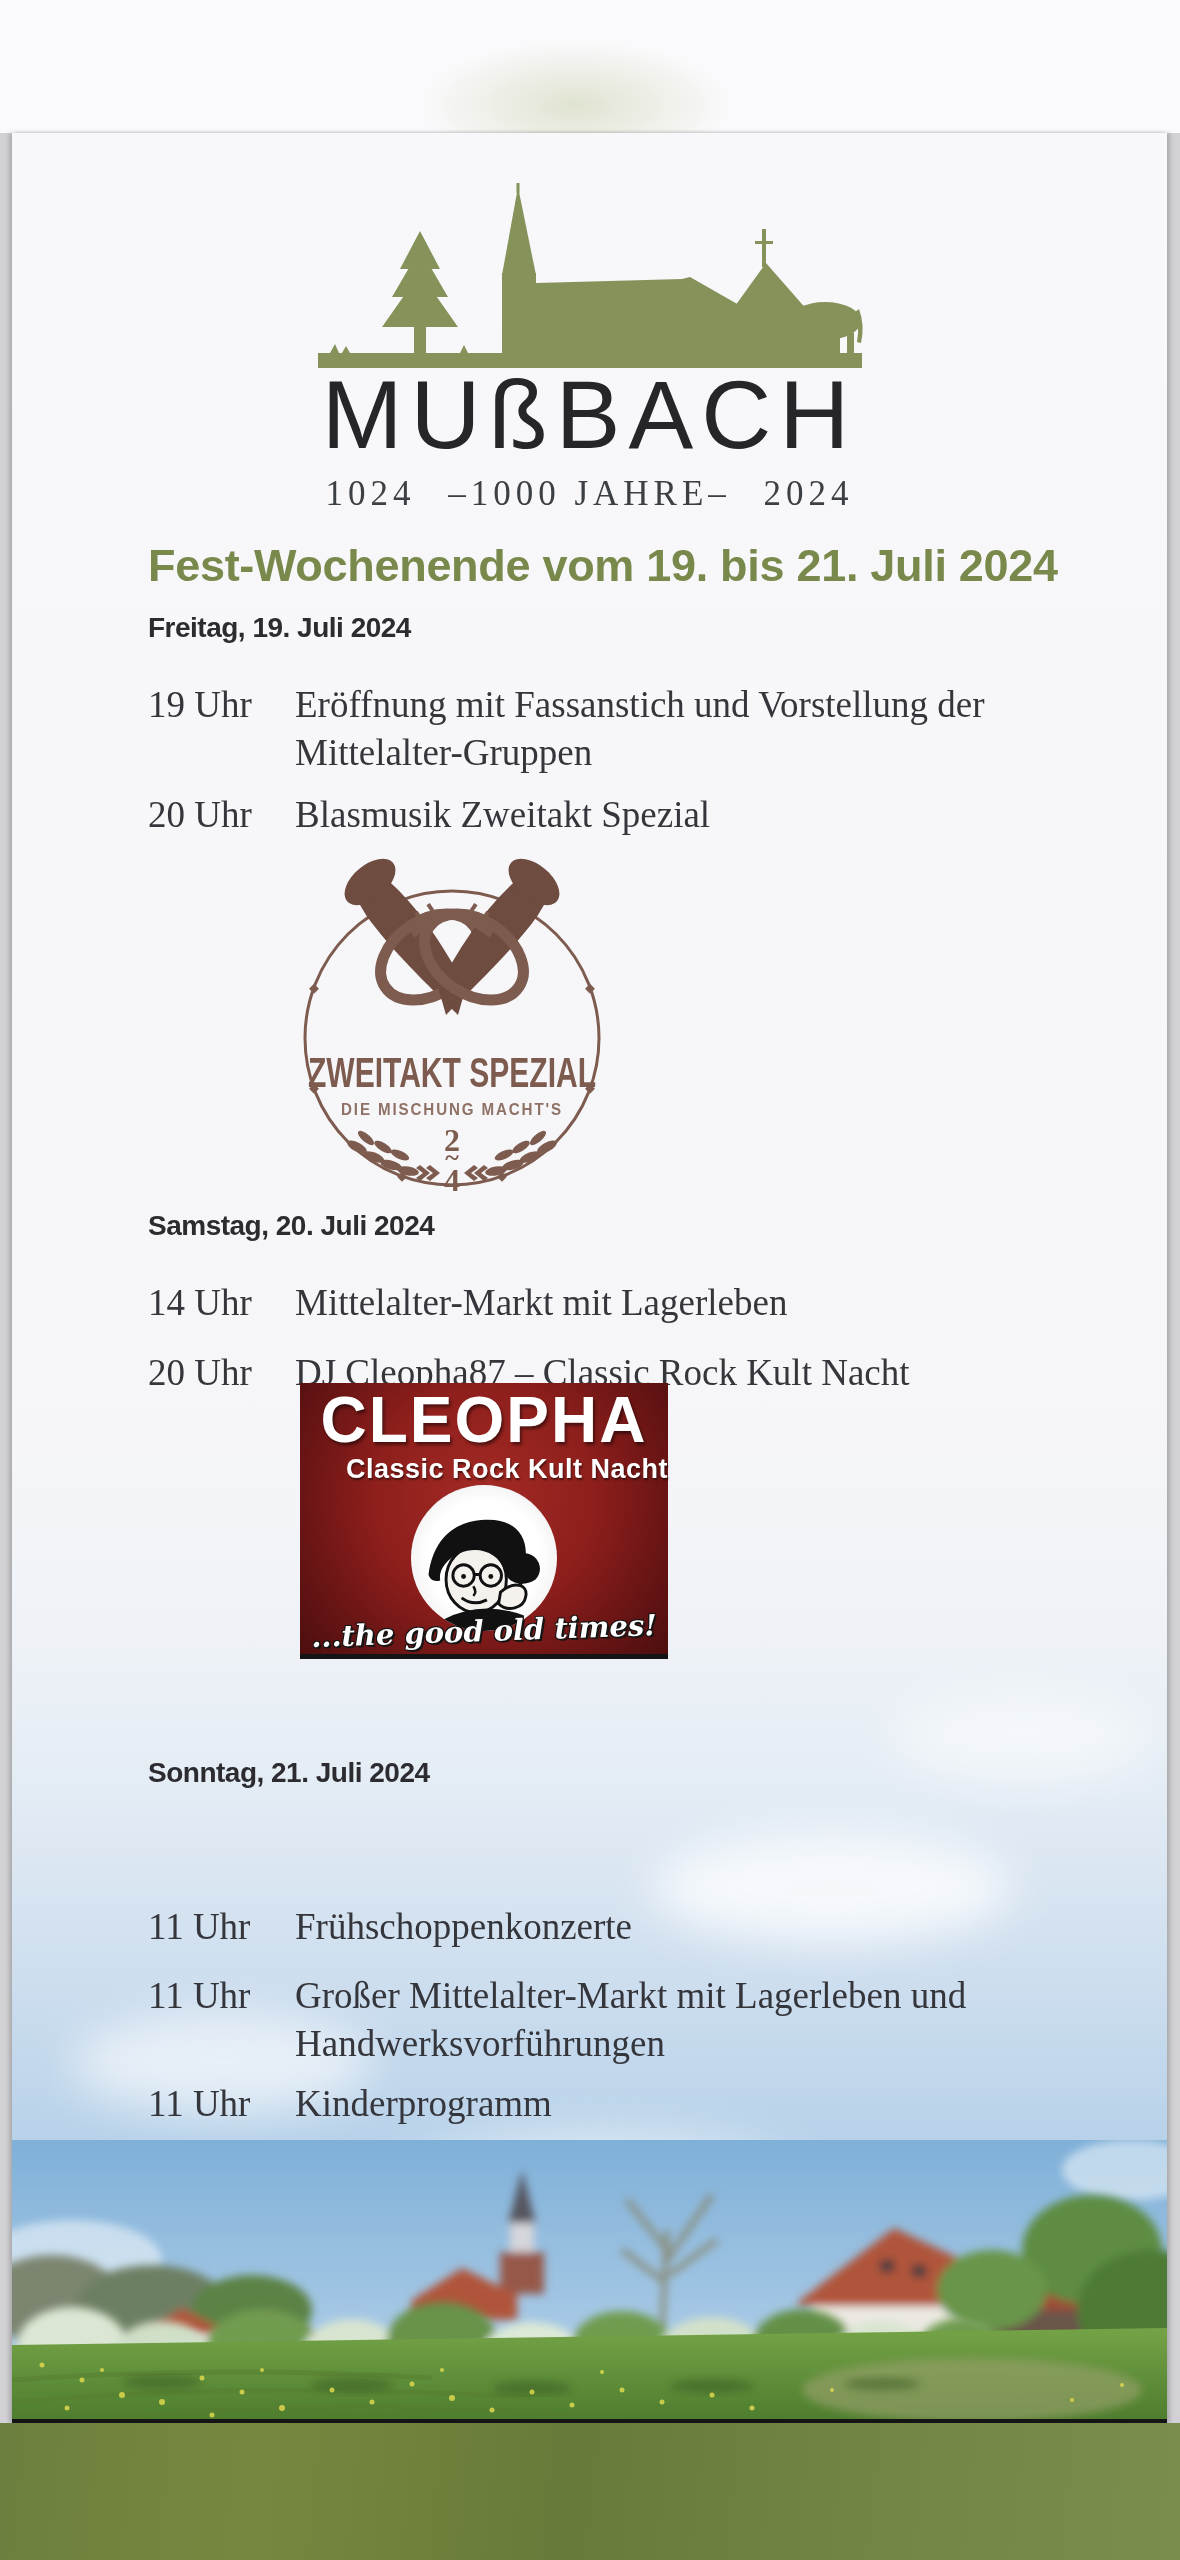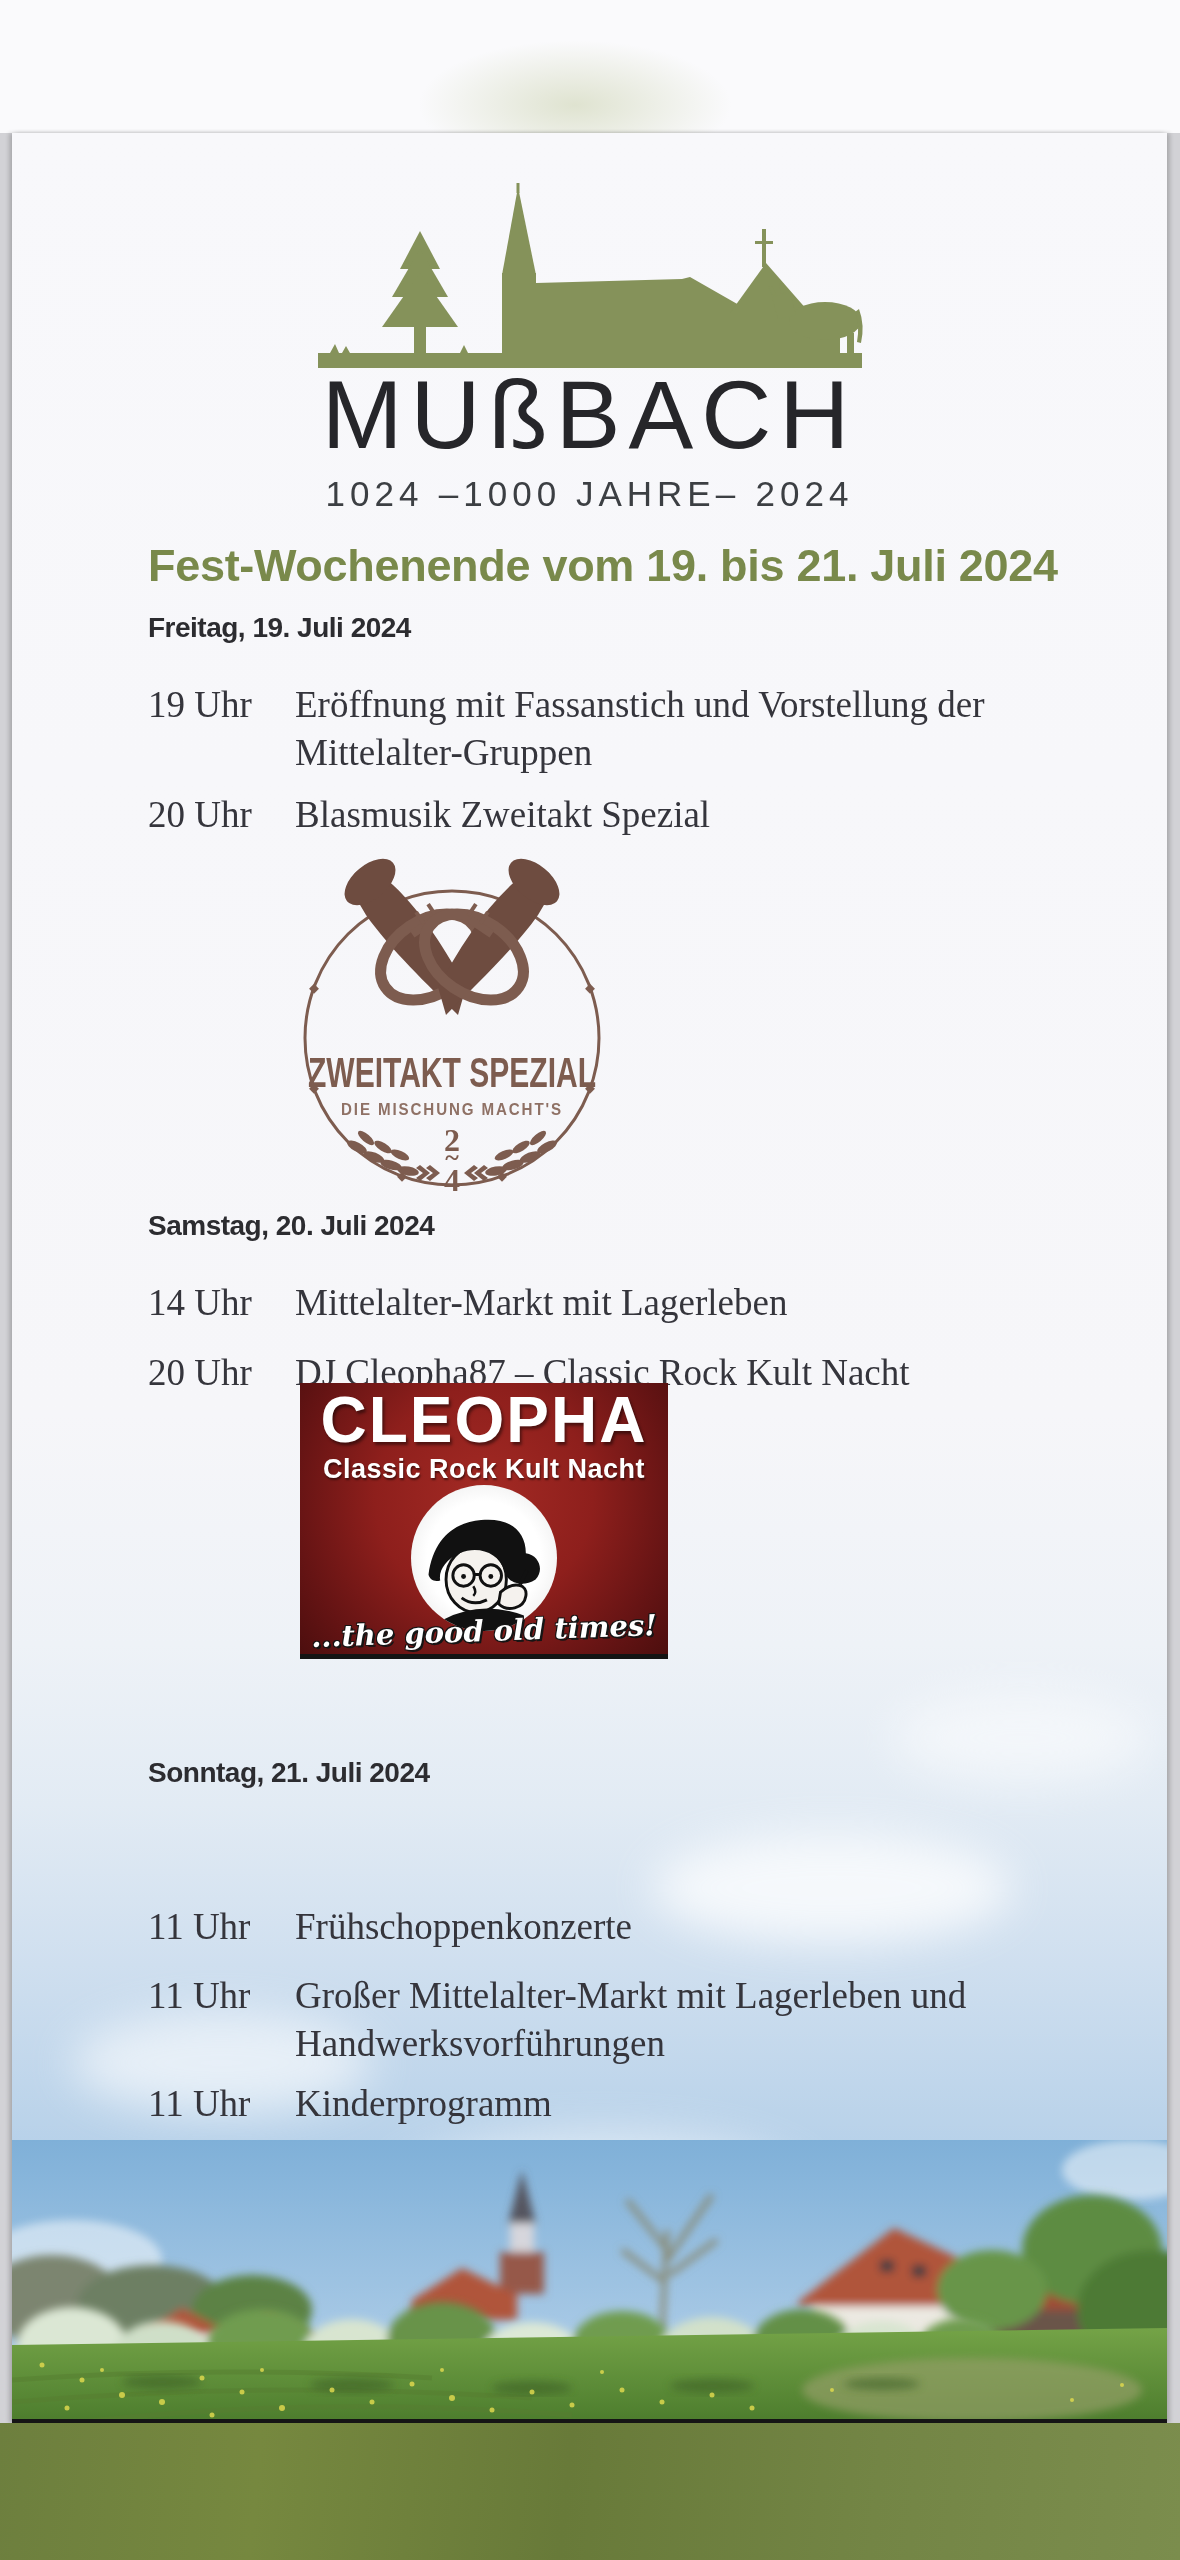--- a/index.html
+++ b/index.html
@@ -45,7 +45,7 @@
   .brand-sub{
     position:absolute;left:50%;top:341px;transform:translateX(-50%);
     width:528px;display:flex;justify-content:space-between;align-items:baseline;
-    font-family:Liberation Sans, sans-serif;font-size:35px;color:#3c3f43;letter-spacing:5px;
+    font-family:Liberation Serif, serif;font-size:35px;color:#3c3f43;letter-spacing:5px;
   }
   
   .headline{

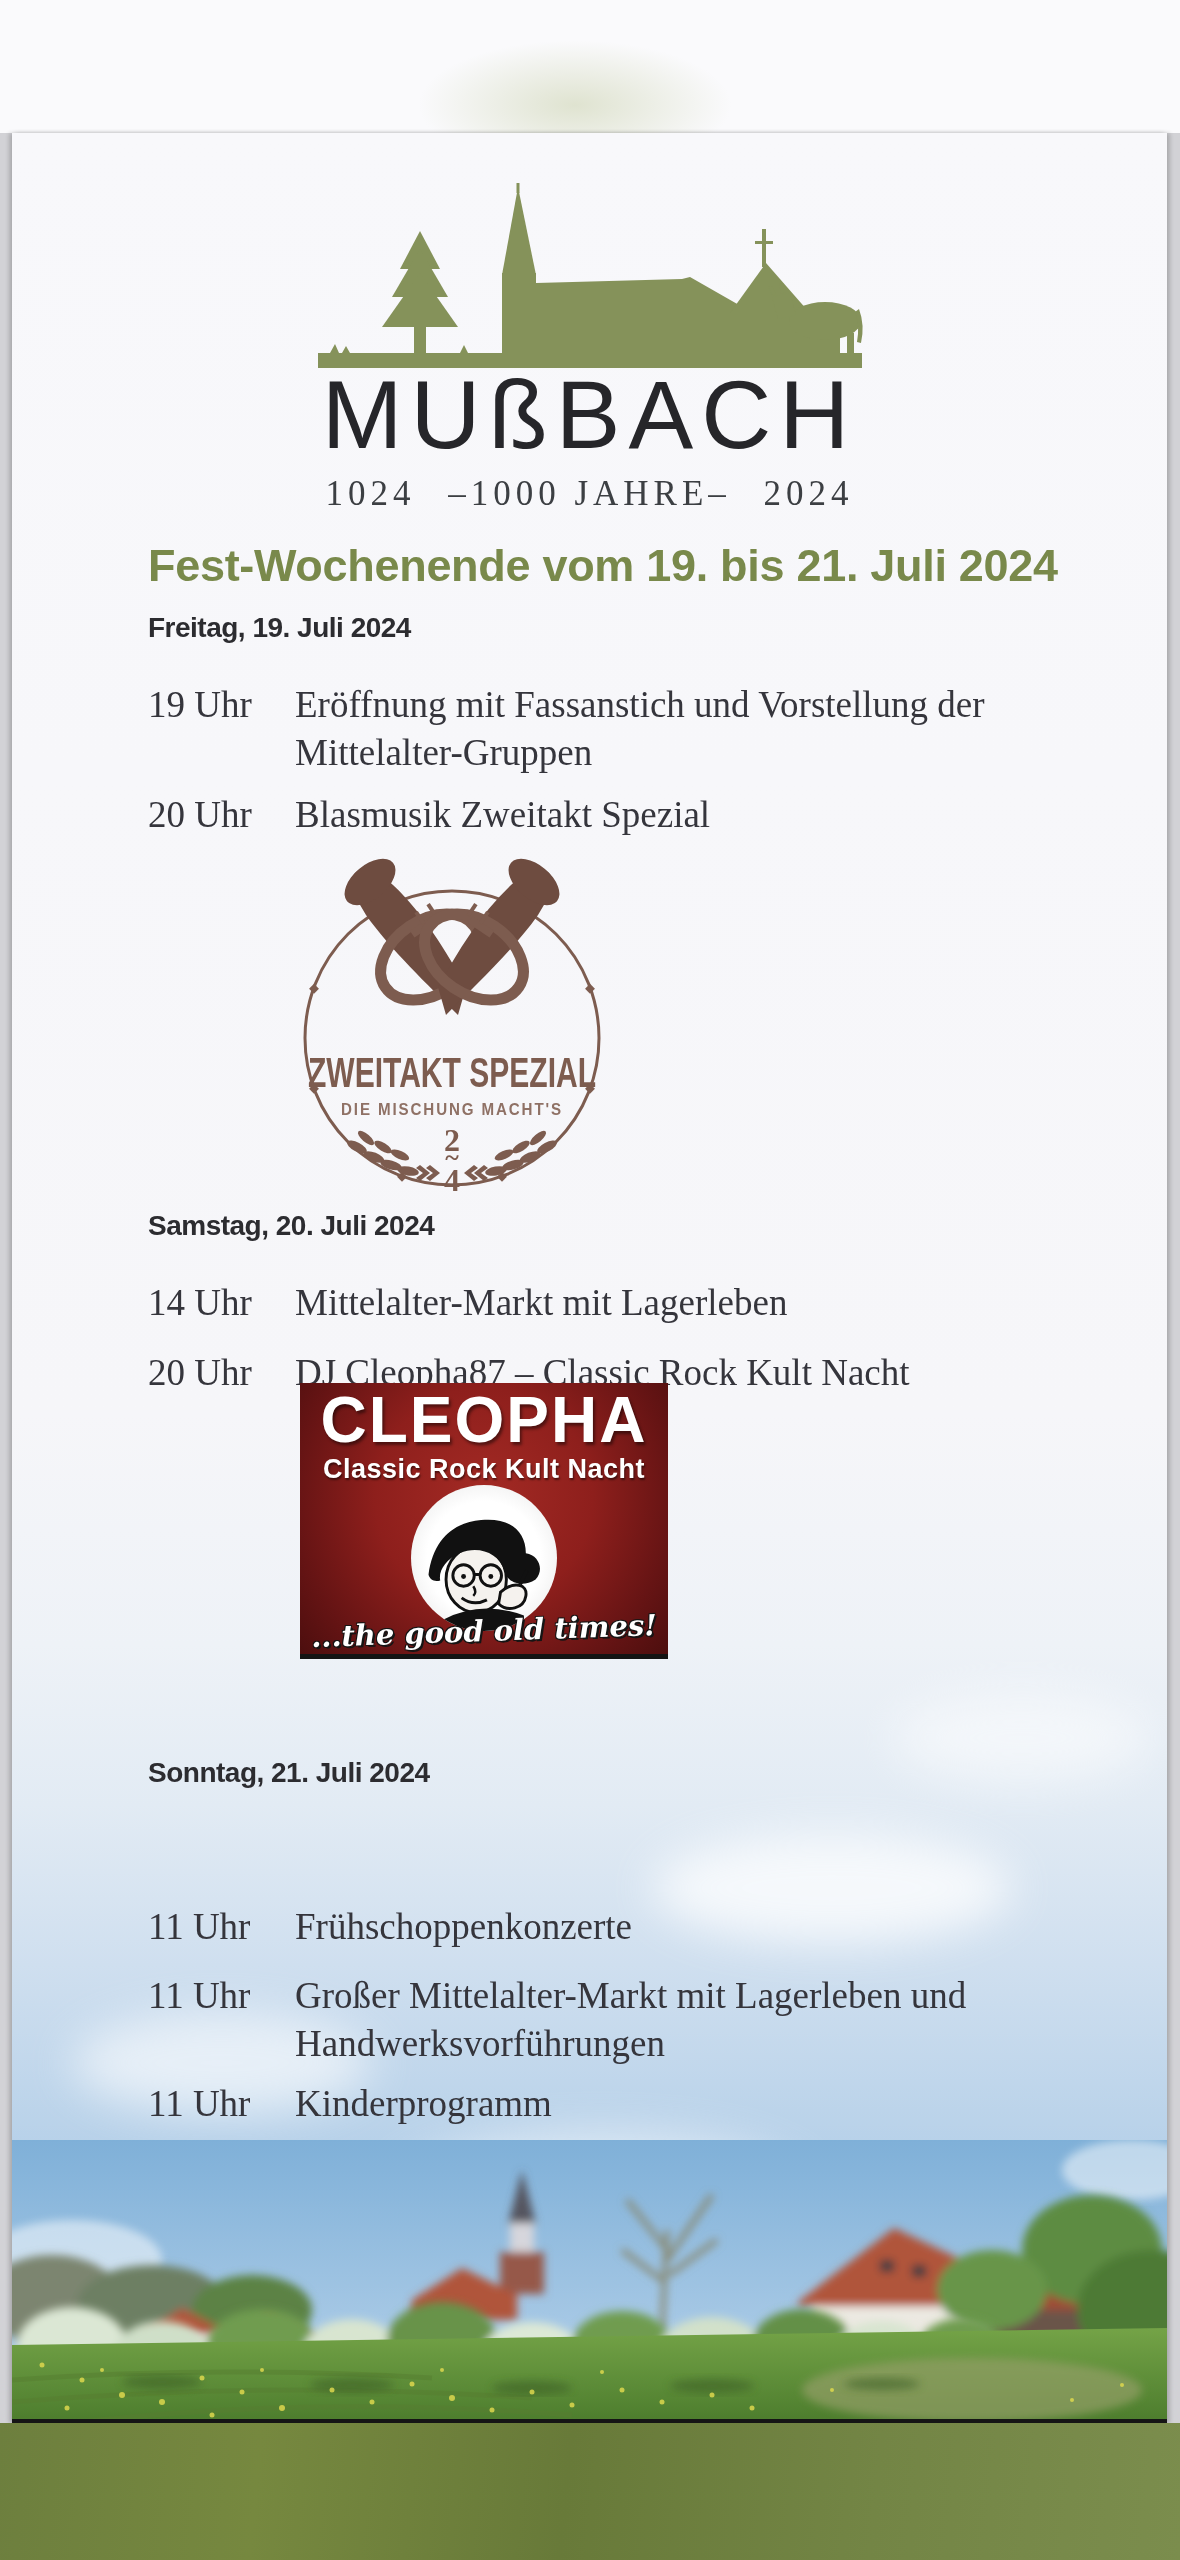--- a/index.html
+++ b/index.html
@@ -74,7 +74,7 @@
     letter-spacing:2px;line-height:1.05;text-shadow:2px 3px 3px rgba(0,0,0,.45);
   }
   .cleopha-sub{
-    text-align:center;color:#fff;font-weight:700;font-size:27px;letter-spacing:.5px;
+    text-align:right;color:#fff;font-weight:700;font-size:27px;letter-spacing:.5px;
     text-shadow:1px 2px 2px rgba(0,0,0,.5);
   }
   .badge{

